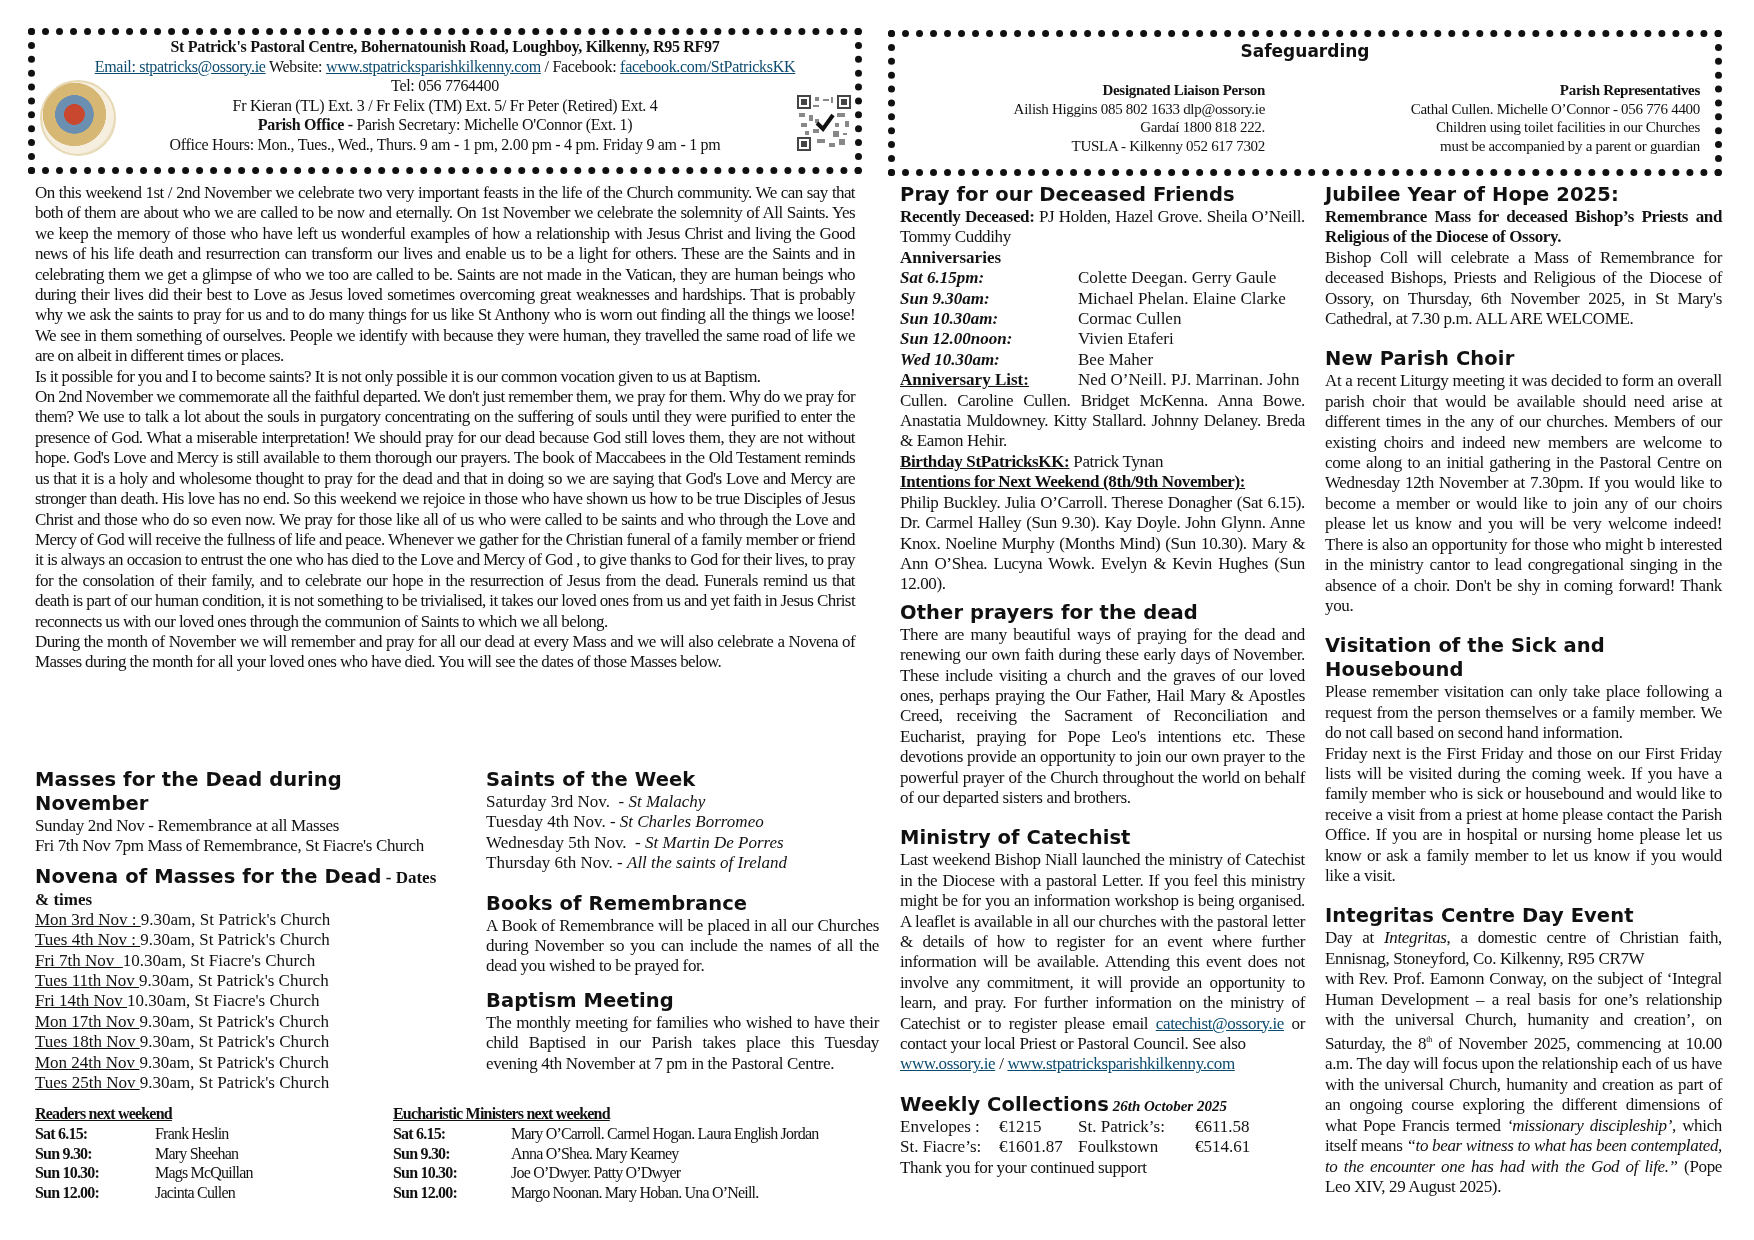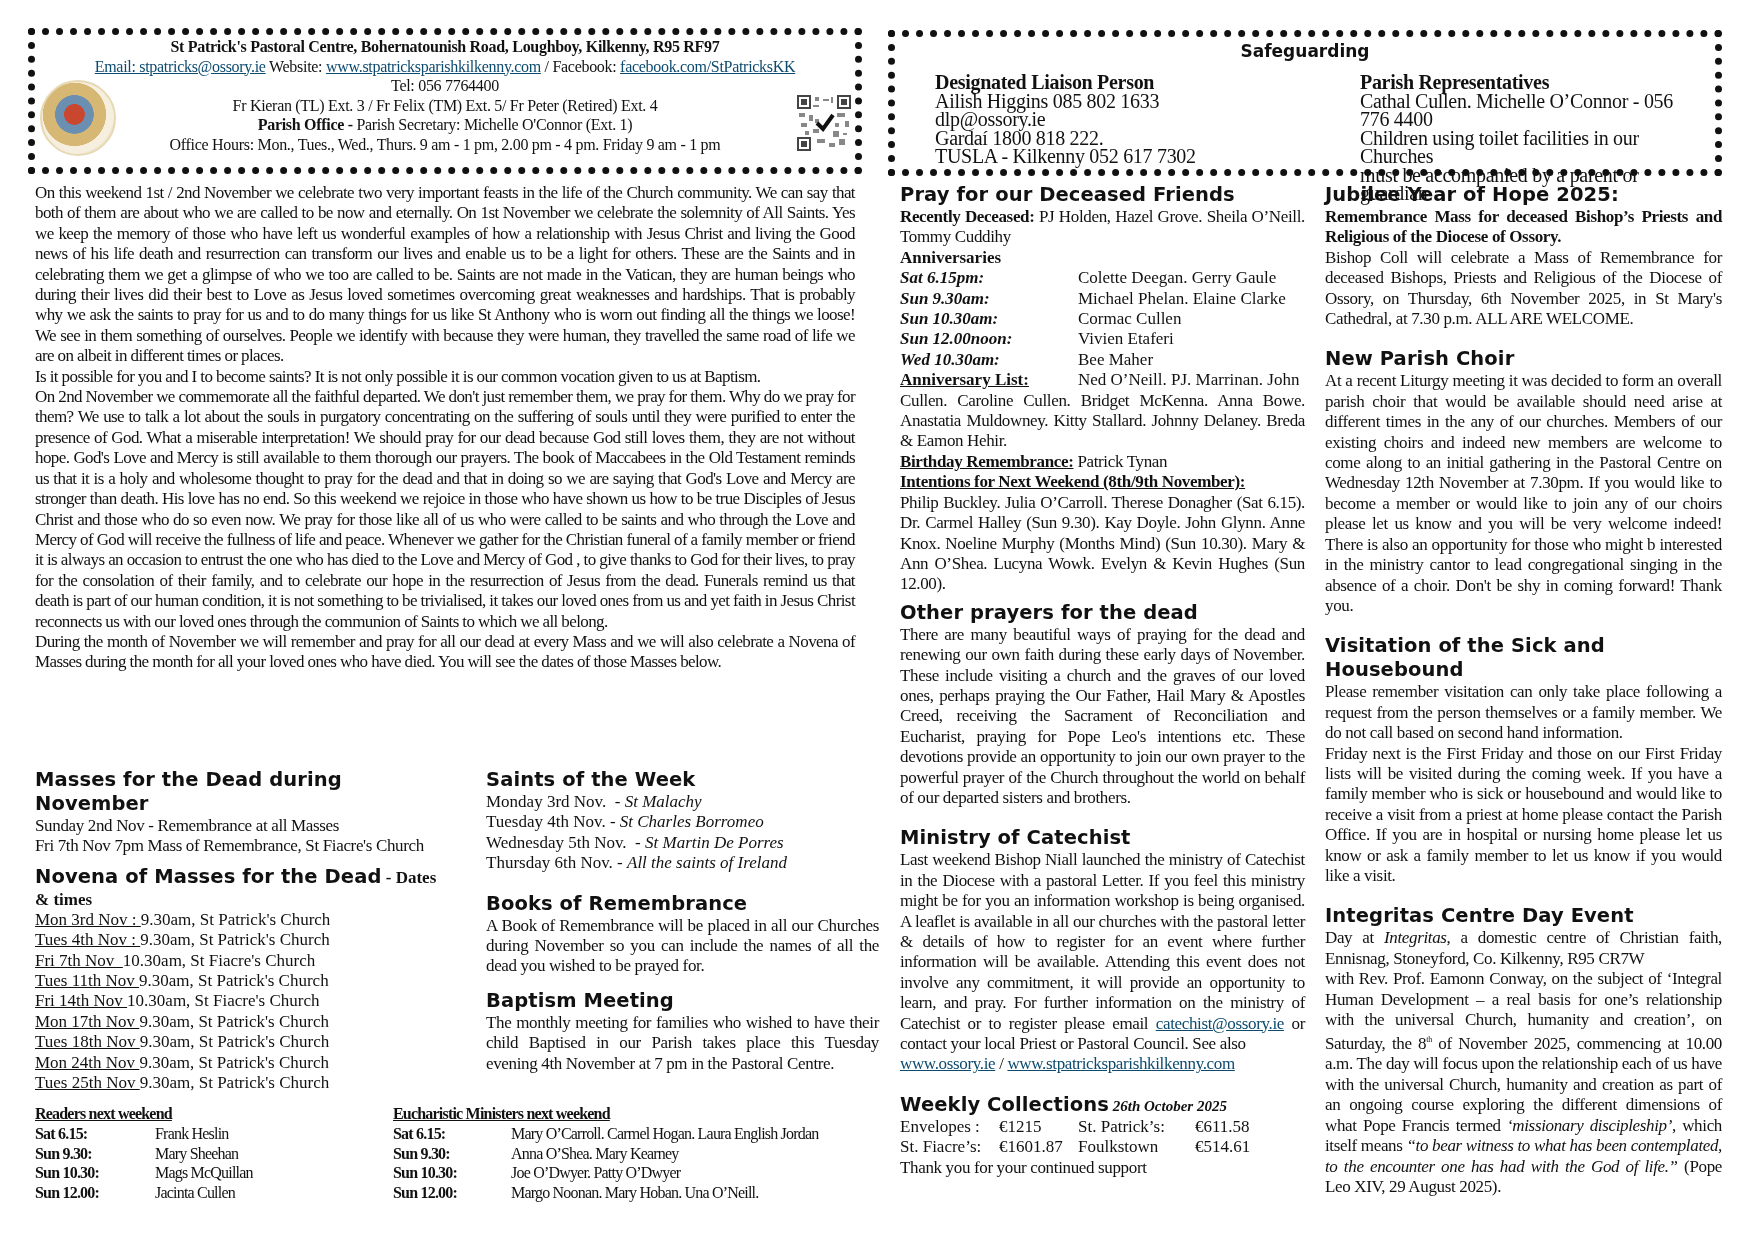--- a/index.html
+++ b/index.html
@@ -27,7 +27,7 @@
   
   #hdr-right { left:888px; top:30px; width:834px; height:146px; }
   #sg-title { position:absolute; left:0; right:0; top:4px; text-align:center; font-family:"DejaVu Sans",sans-serif; font-weight:bold; font-size:17px; }
-  .sgcol { position:absolute; top:36px; text-align:left; font-family:"Liberation Serif",serif; font-size:20px; line-height:18.5px; letter-spacing:-0.3px; }
+  .sgcol { position:absolute; top:44px; text-align:right; font-family:"Liberation Serif",serif; font-size:15px; line-height:18.5px; letter-spacing:-0.3px; }
 
   #intro { left:35px; top:183px; width:820px; }
   #col1a { left:35px; top:768px; width:404px; }

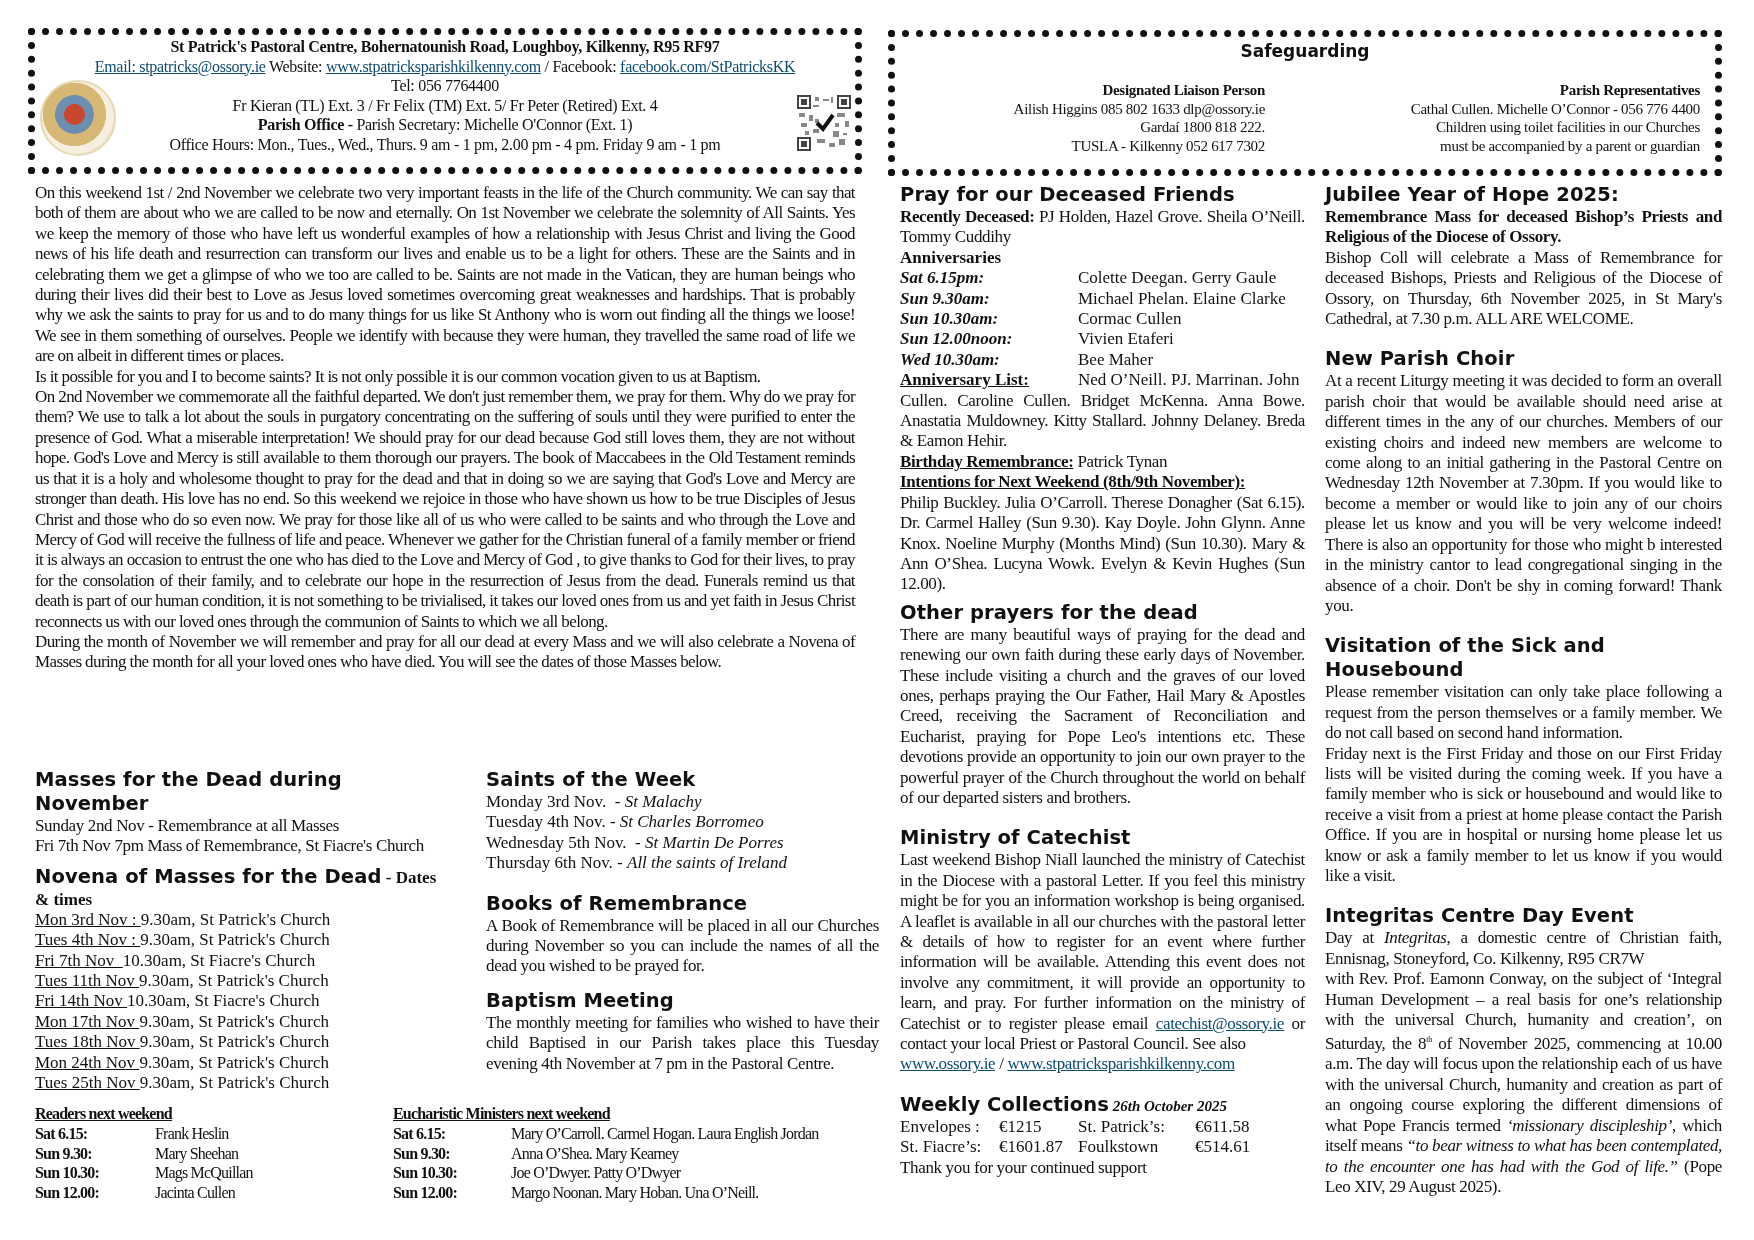--- a/index.html
+++ b/index.html
@@ -263,7 +263,7 @@
       <span>Ned O’Neill. PJ. Marrinan. John</span>
     </div>
   <p class="p">Cullen. Caroline Cullen. Bridget McKenna. Anna Bowe. Anastatia Muldowney. Kitty Stallard. Johnny Delaney. Breda &amp; Eamon Hehir.</p>
-  <p class="p"><span class="b u">Birthday Remembrance:</span><span> Patrick Tynan</span></p>
+  <p class="p"><span class="b u">Birthday StPatricksKK:</span><span> Patrick Tynan</span></p>
   <p class="p b u">Intentions for Next Weekend (8th/9th November):</p>
   <p class="p">Philip Buckley. Julia O’Carroll. Therese Donagher (Sat 6.15). Dr. Carmel Halley (Sun 9.30). Kay Doyle. John Glynn. Anne Knox. Noeline Murphy (Months Mind) (Sun 10.30). Mary &amp; Ann O’Shea. Lucyna Wowk. Evelyn &amp; Kevin Hughes (Sun 12.00).</p>
   <div style="height:6px"></div>

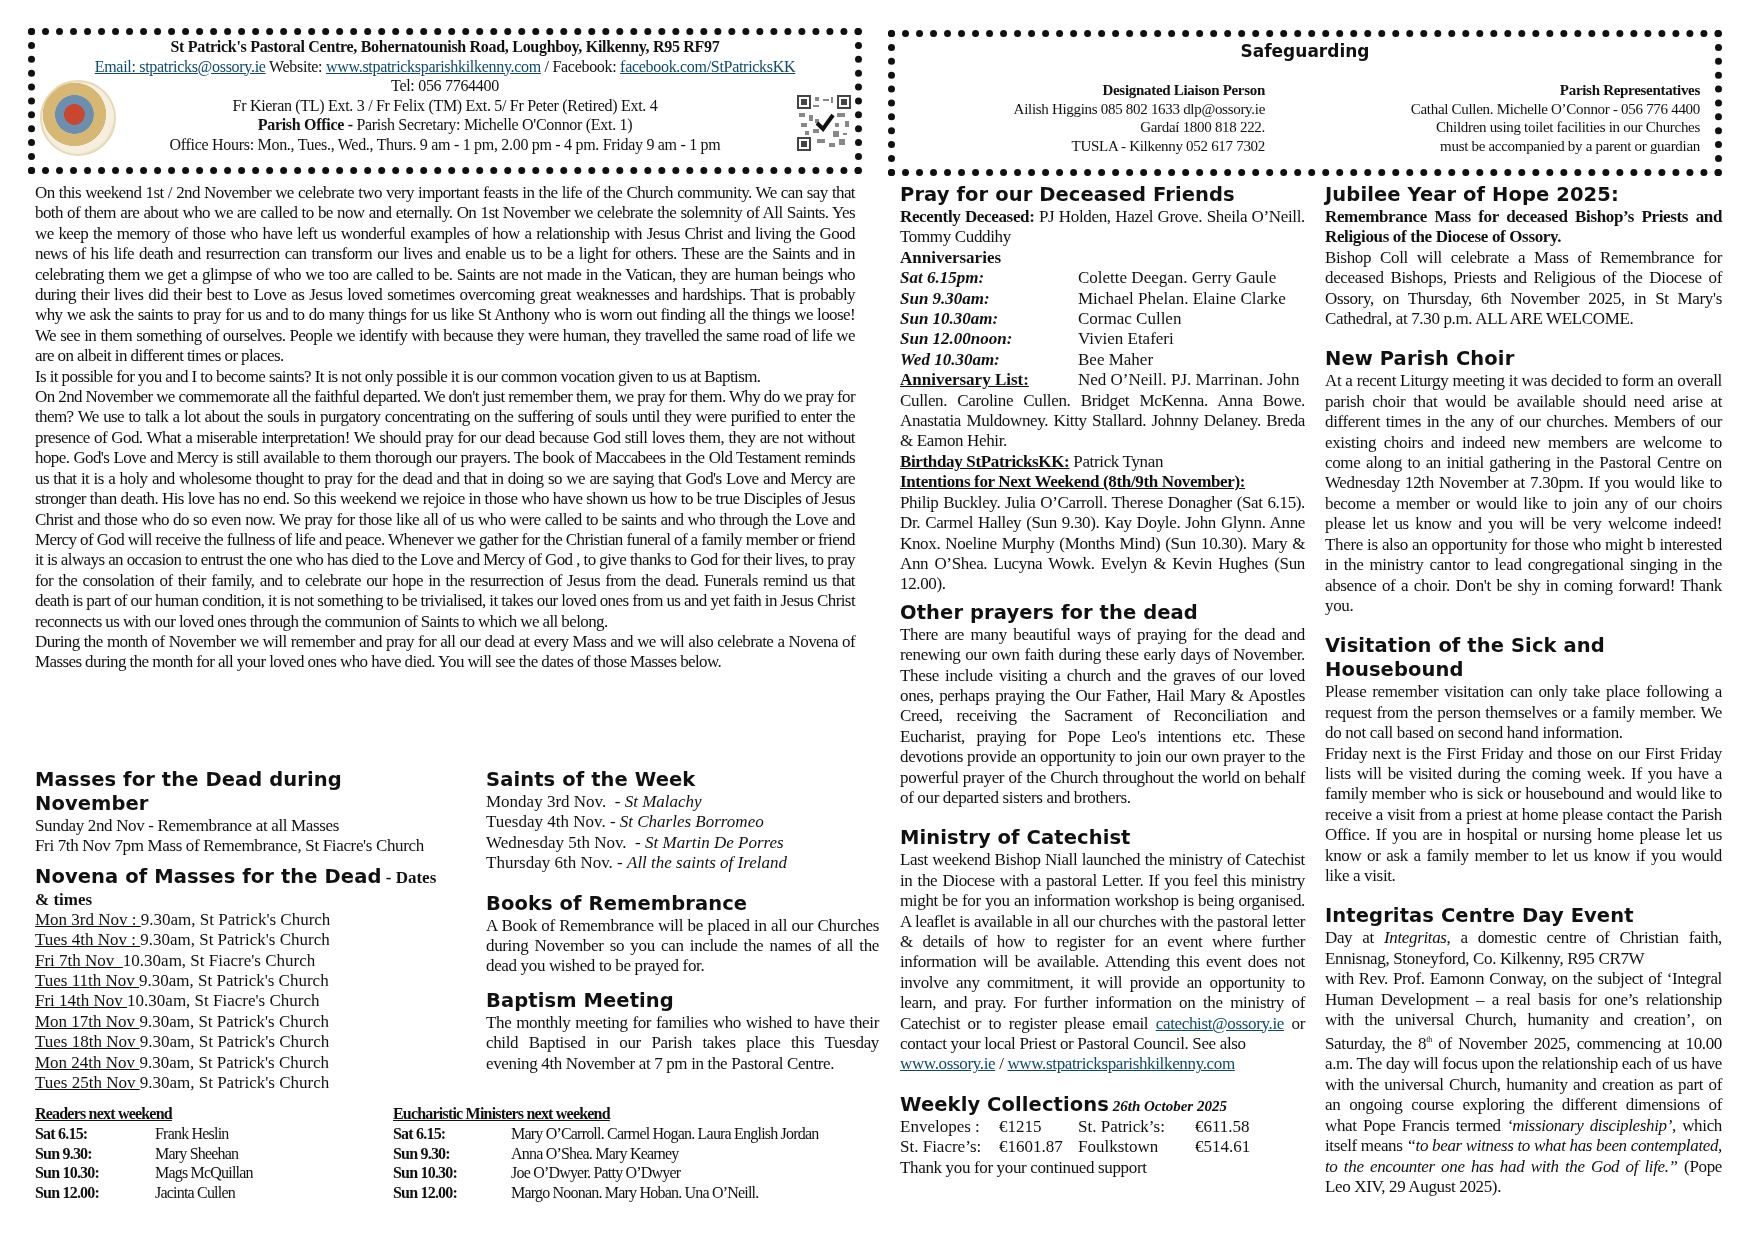--- a/index.html
+++ b/index.html
@@ -172,7 +172,7 @@
 <div class="abs" id="col1b">
   <h3 class="h">Saints of the Week</h3>
   <div class="row">
-      <span style="white-space:pre">Monday 3rd Nov.  - </span>
+      <span style="white-space:pre">Saturday 3rd Nov.  - </span>
       <span class="i">St Malachy</span>
     </div>
   <div class="row">

